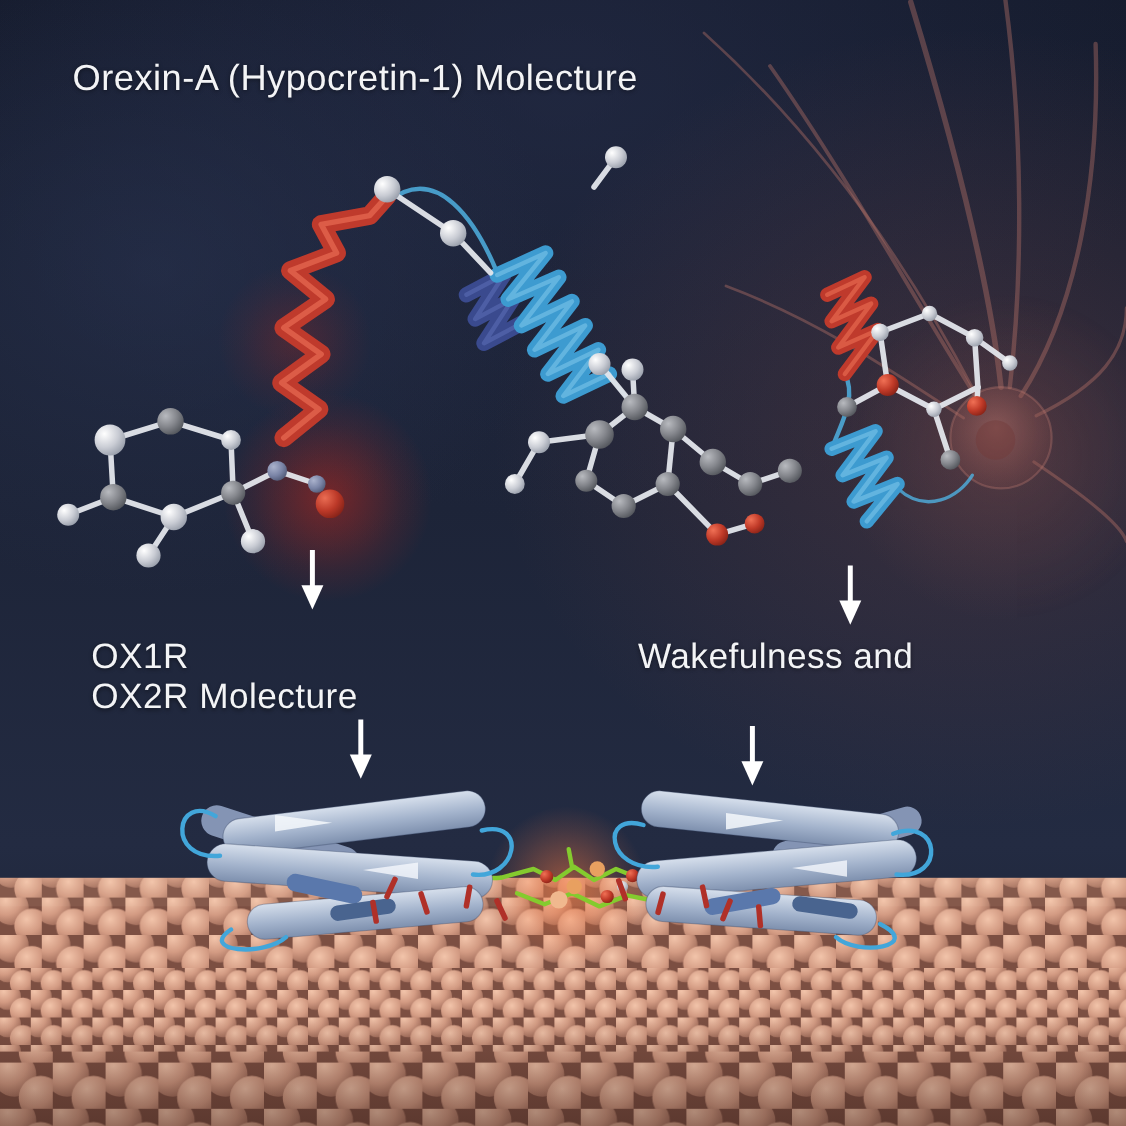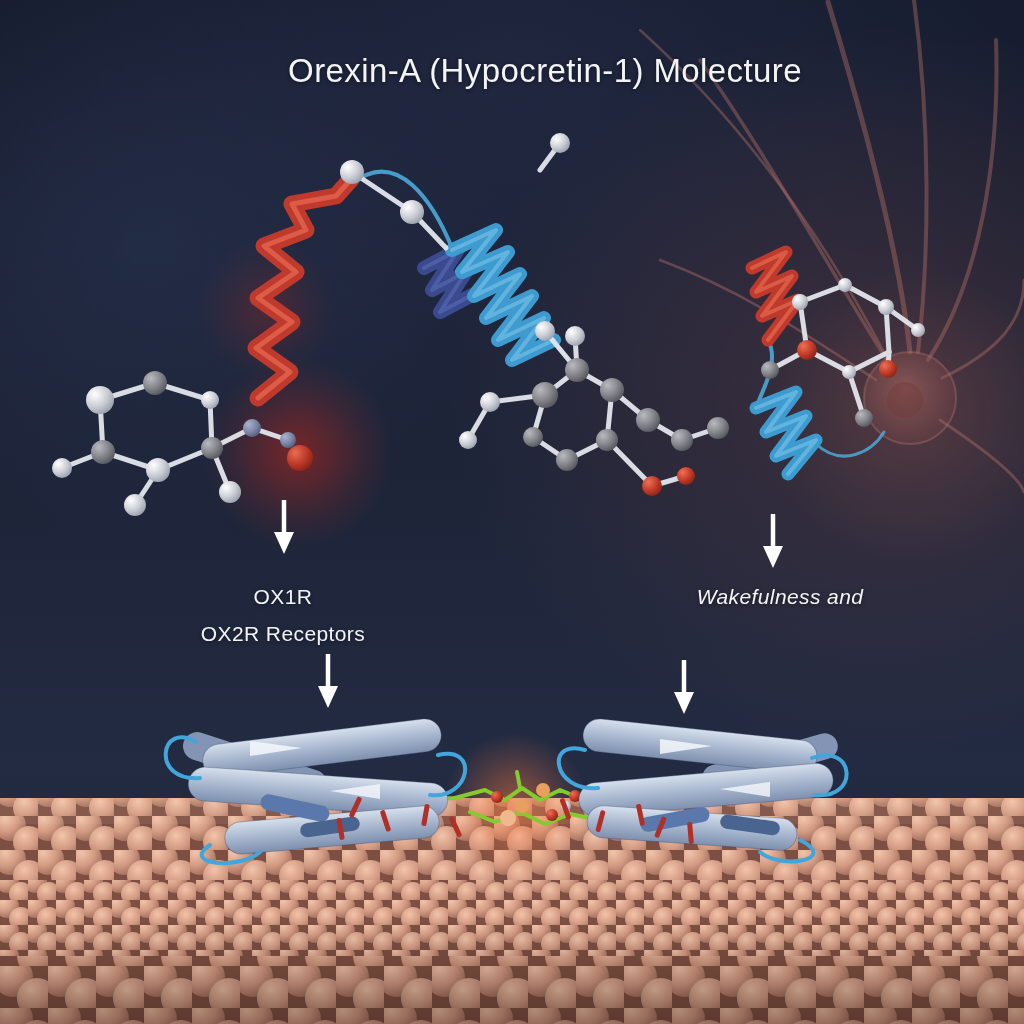--- a/index.html
+++ b/index.html
@@ -14,7 +14,7 @@
   }
   .scene-svg{position:absolute;inset:0;}
   .caption{
-    position:absolute;color:#f3f4f6;text-align:center;
+    position:absolute;color:#f3f4f6;
     text-shadow:0 1px 4px rgba(0,0,0,0.45);
     letter-spacing:0.4px;
   }

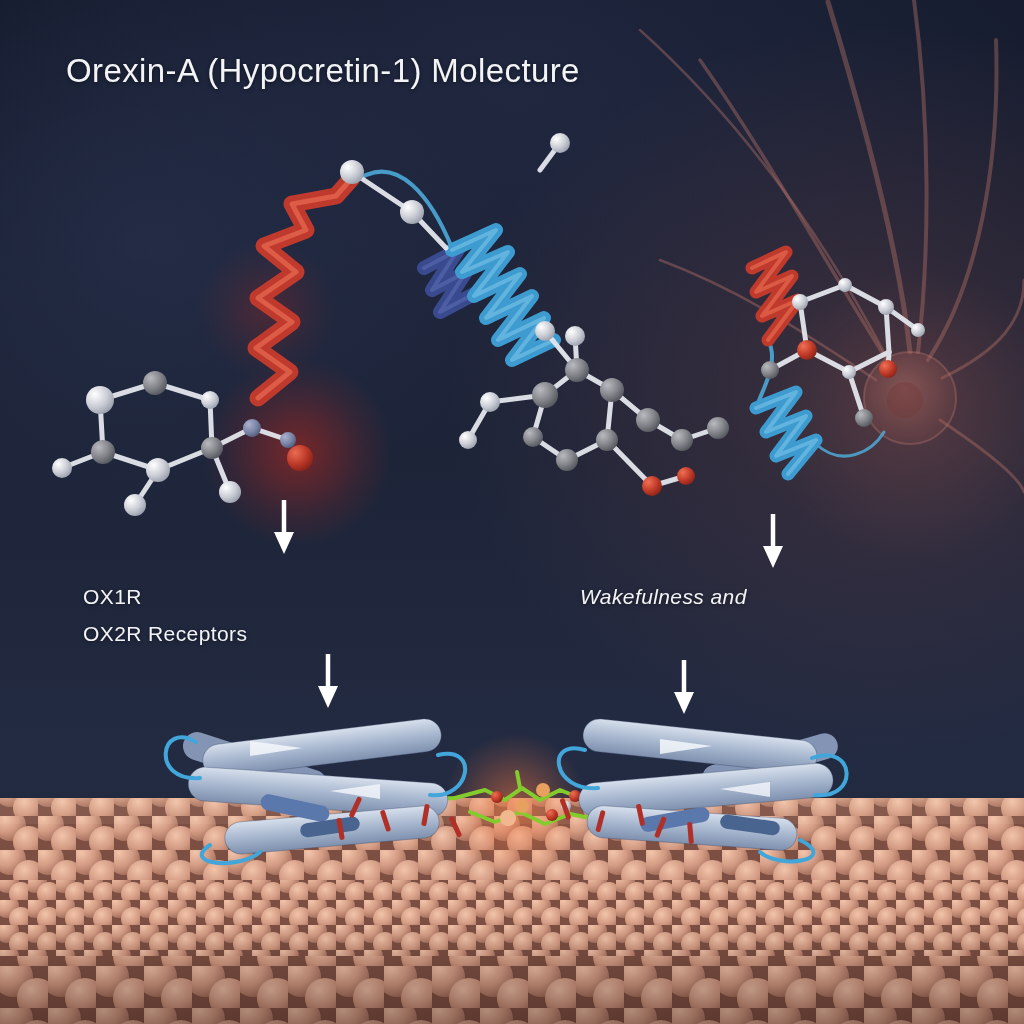--- a/index.html
+++ b/index.html
@@ -19,7 +19,7 @@
     letter-spacing:0.4px;
   }
   .title{left:66px;right:0;top:52px;font-size:33px;}
-  .label-block{font-size:21px;line-height:37px;}
+  .label-block{font-size:32px;line-height:37px;}
   .label-receptors{left:83px;width:400px;top:578px;}
   .label-pathway{left:580px;width:400px;top:578px;font-style:italic;}
   .arrow{position:absolute;width:26px;height:58px;}

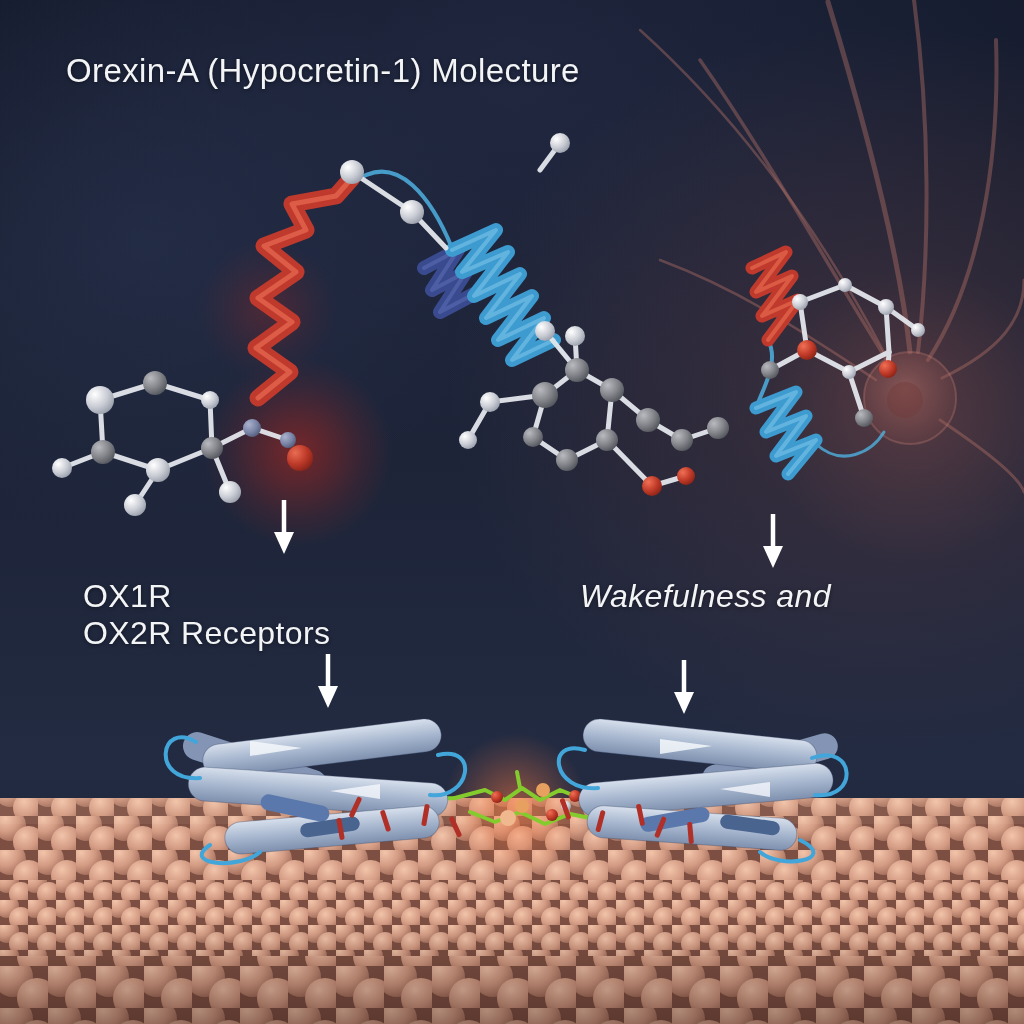--- a/index.html
+++ b/index.html
@@ -21,7 +21,7 @@
   .title{left:66px;right:0;top:52px;font-size:33px;}
   .label-block{font-size:32px;line-height:37px;}
   .label-receptors{left:83px;width:400px;top:578px;}
-  .label-pathway{left:580px;width:400px;top:578px;font-style:italic;}
+  .label-pathway{left:580px;width:400px;top:578px;}
   .arrow{position:absolute;width:26px;height:58px;}
   .arrow svg{display:block;}
 </style>

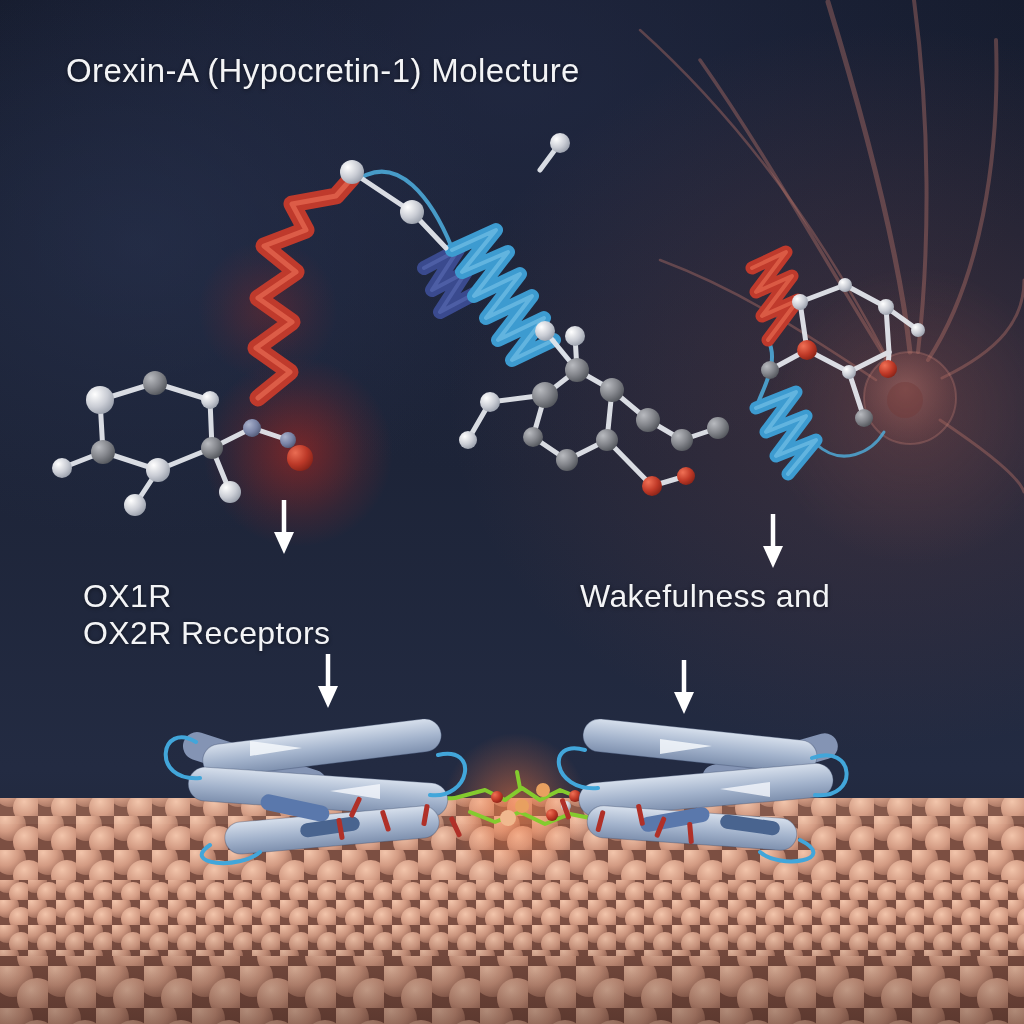--- a/index.html
+++ b/index.html
@@ -316,7 +316,7 @@
 
   <div class="caption label-block label-receptors">
     <div>OX1R</div>
-    <div>OX2R Receptors</div>
+    <div>OX2R Molecture</div>
   </div>
 
   <div class="caption label-block label-pathway">

